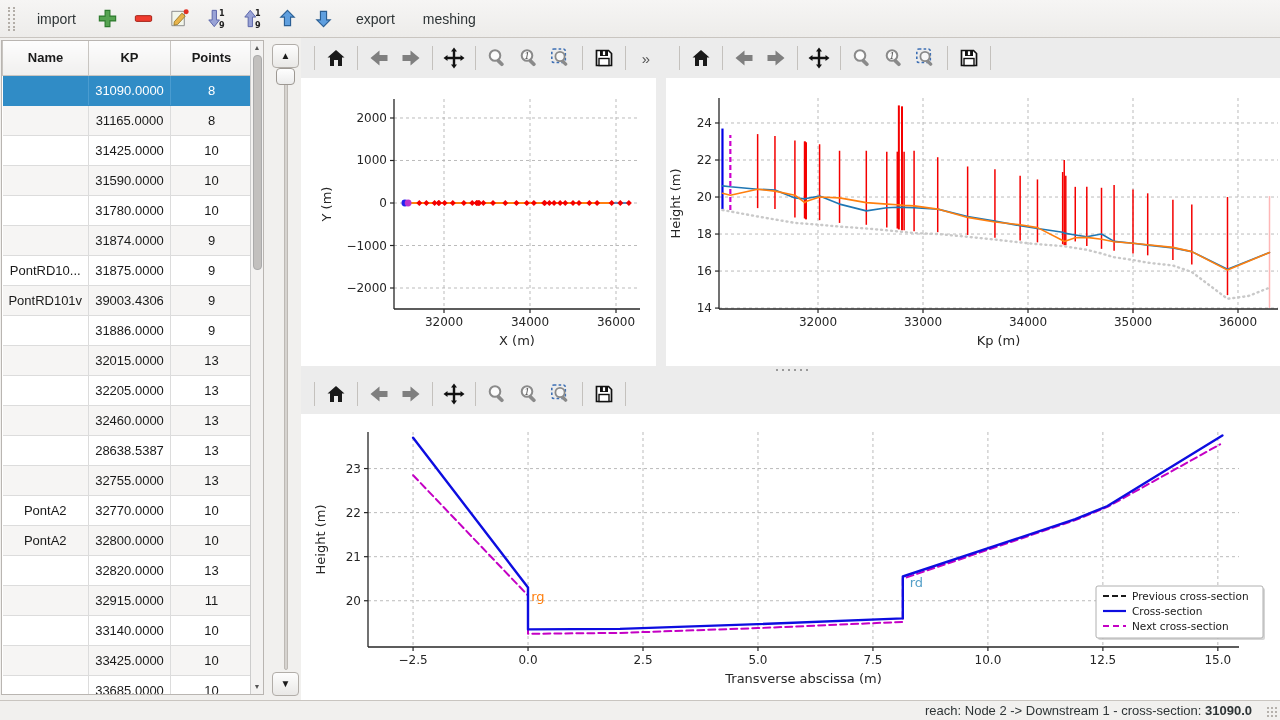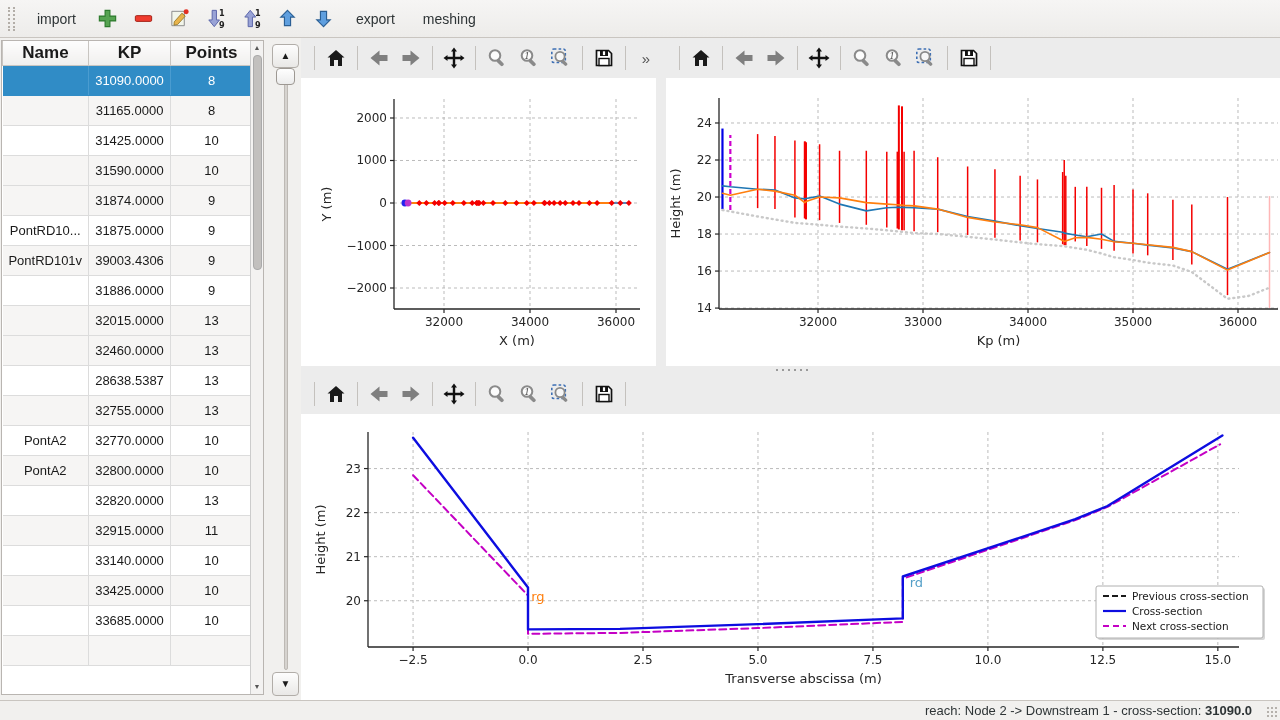--- a/index.html
+++ b/index.html
@@ -24,8 +24,8 @@
   .table-wrap { position:absolute; left:1px; top:2px; width:263px; height:655px; background:#fff;
     border:1px solid #b9b5b1; overflow:hidden; }
   table.xs-table { border-collapse:collapse; table-layout:fixed; width:250px; font-size:13px; color:#1a1a1a; }
-  table.xs-table th { height:24px; background:linear-gradient(#fdfdfd,#f0efee); border:1px solid #c8c5c1; border-top:none;
-    font-weight:bold; font-size:17px;margin-left:8px; }
+  table.xs-table th { height:34px; background:linear-gradient(#fdfdfd,#f0efee); border:1px solid #c8c5c1; border-top:none;
+    font-weight:bold; font-size:13px;margin-left:8px; }
   table.xs-table td { height:30px; text-align:center; border-right:1px solid #dcdcdc; border-bottom:1px solid #dcdcdc; overflow:hidden; white-space:nowrap; }
   table.xs-table tr.alt td { background:#f6f5f4; }
   table.xs-table tr.sel td { background:#308cc6; color:#fff; border-bottom-color:#308cc6; border-right-color:#4a9cd0; }

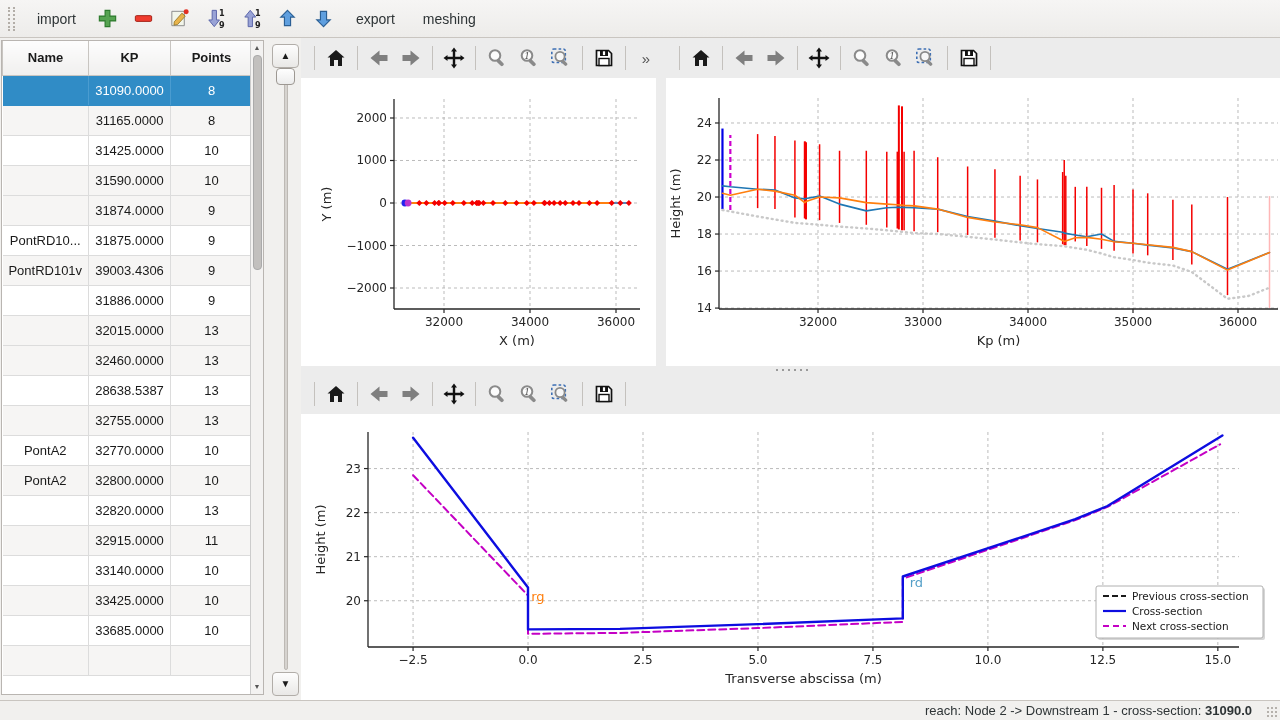--- a/index.html
+++ b/index.html
@@ -157,6 +157,11 @@
               <tr class="alt">
                 <td></td>
                 <td>31590.0000</td>
+                <td>10</td>
+              </tr>
+              <tr>
+                <td></td>
+                <td>31780.0000</td>
                 <td>10</td>
               </tr>
               <tr class="alt">

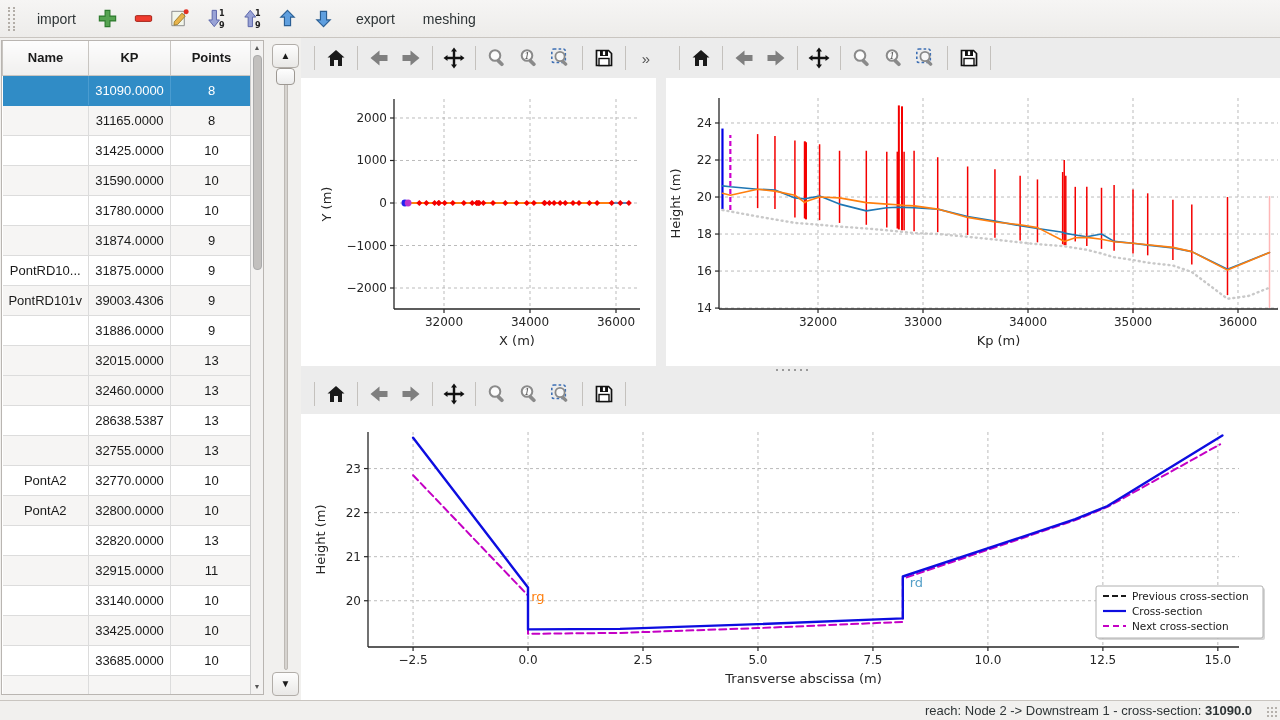--- a/index.html
+++ b/index.html
@@ -187,6 +187,11 @@
               <tr class="alt">
                 <td></td>
                 <td>32015.0000</td>
+                <td>13</td>
+              </tr>
+              <tr>
+                <td></td>
+                <td>32205.0000</td>
                 <td>13</td>
               </tr>
               <tr class="alt">

